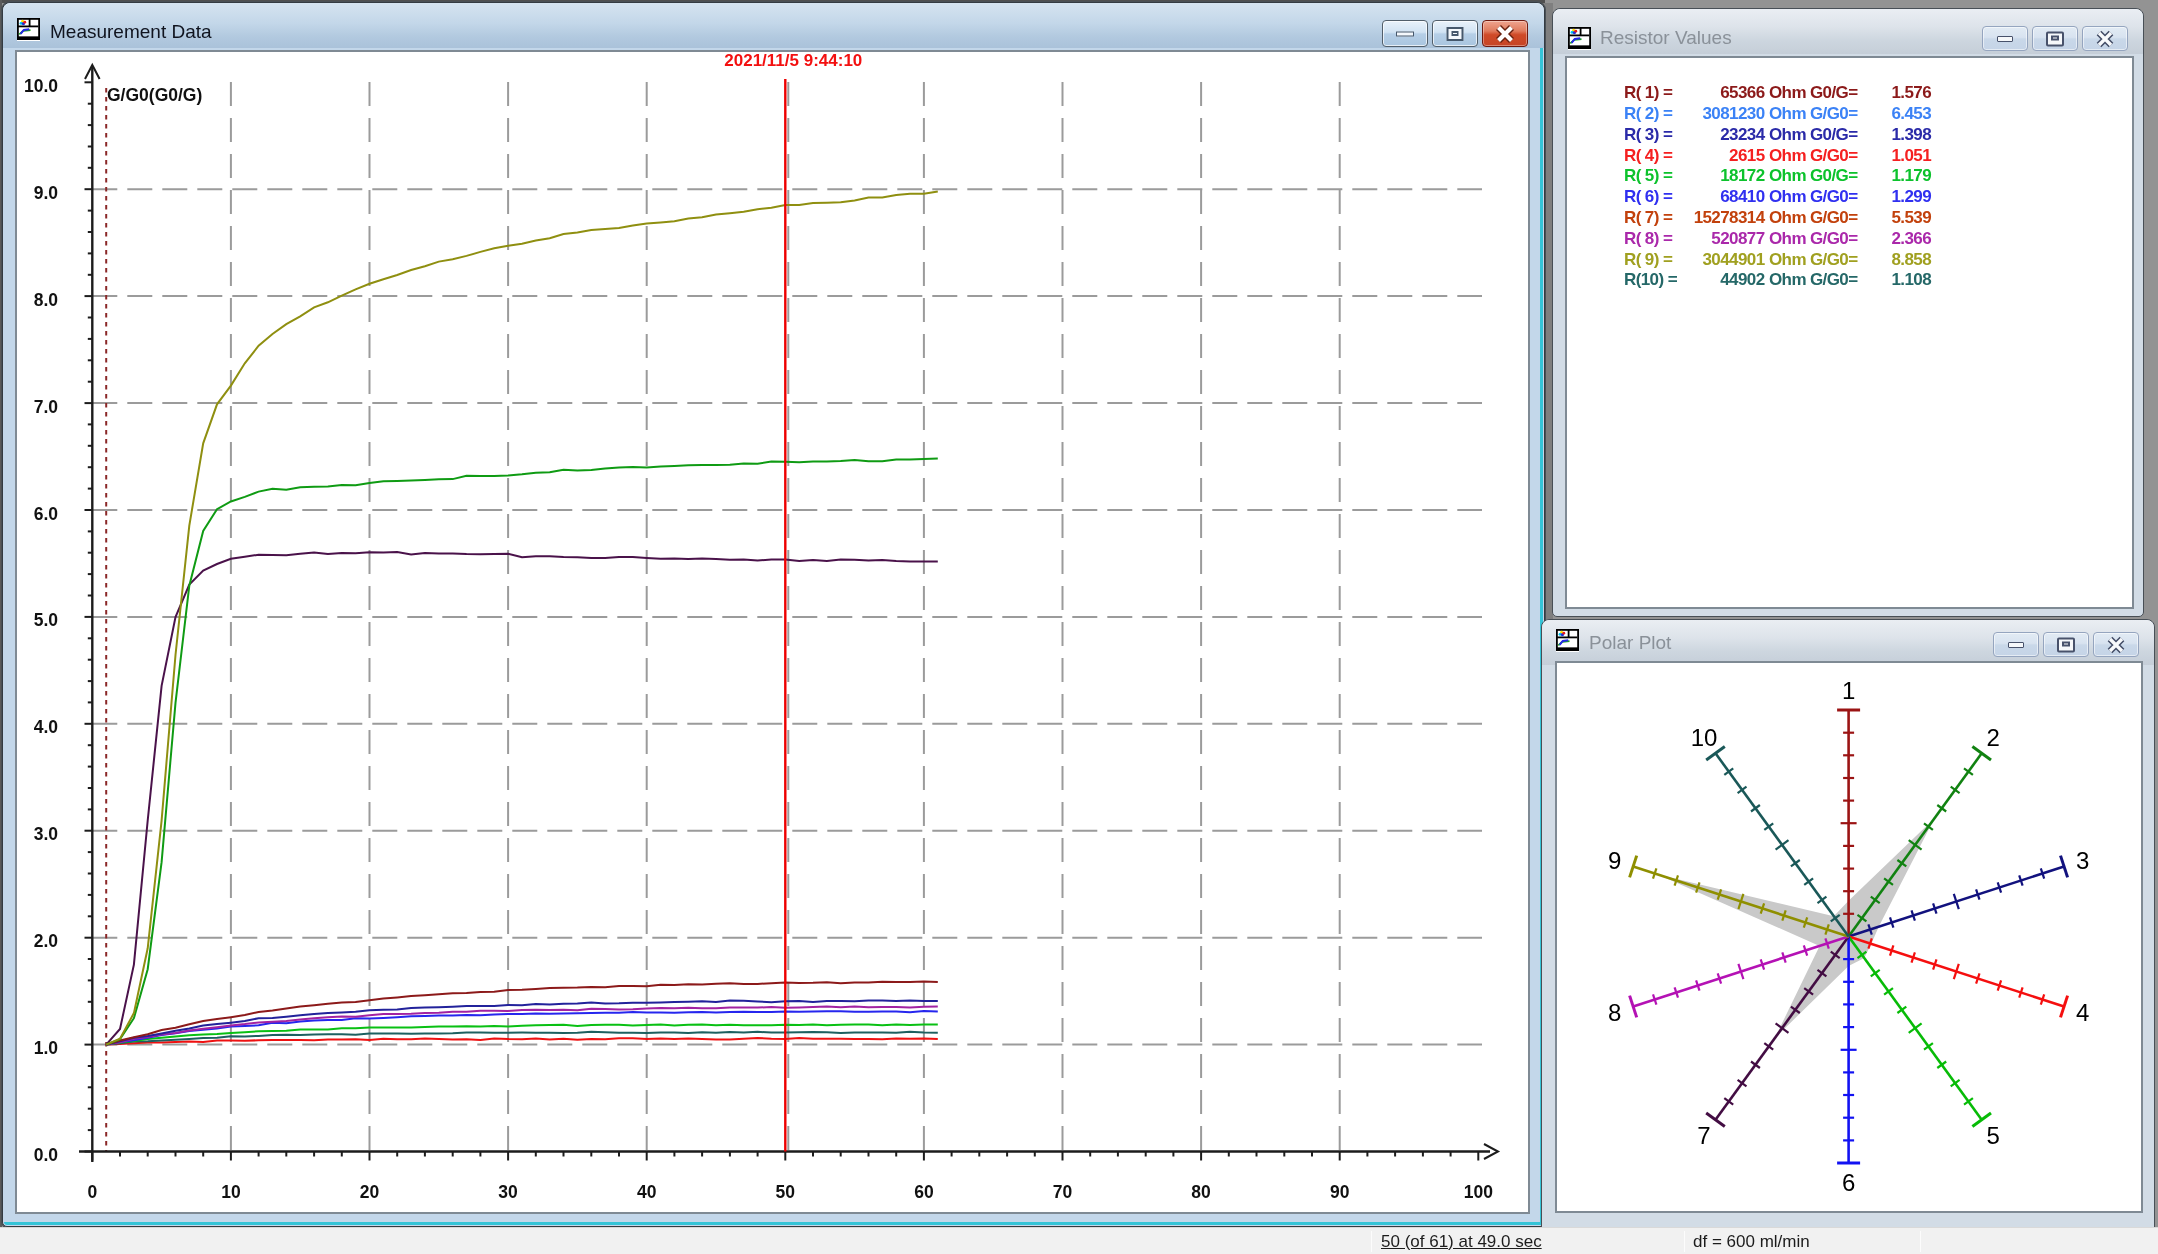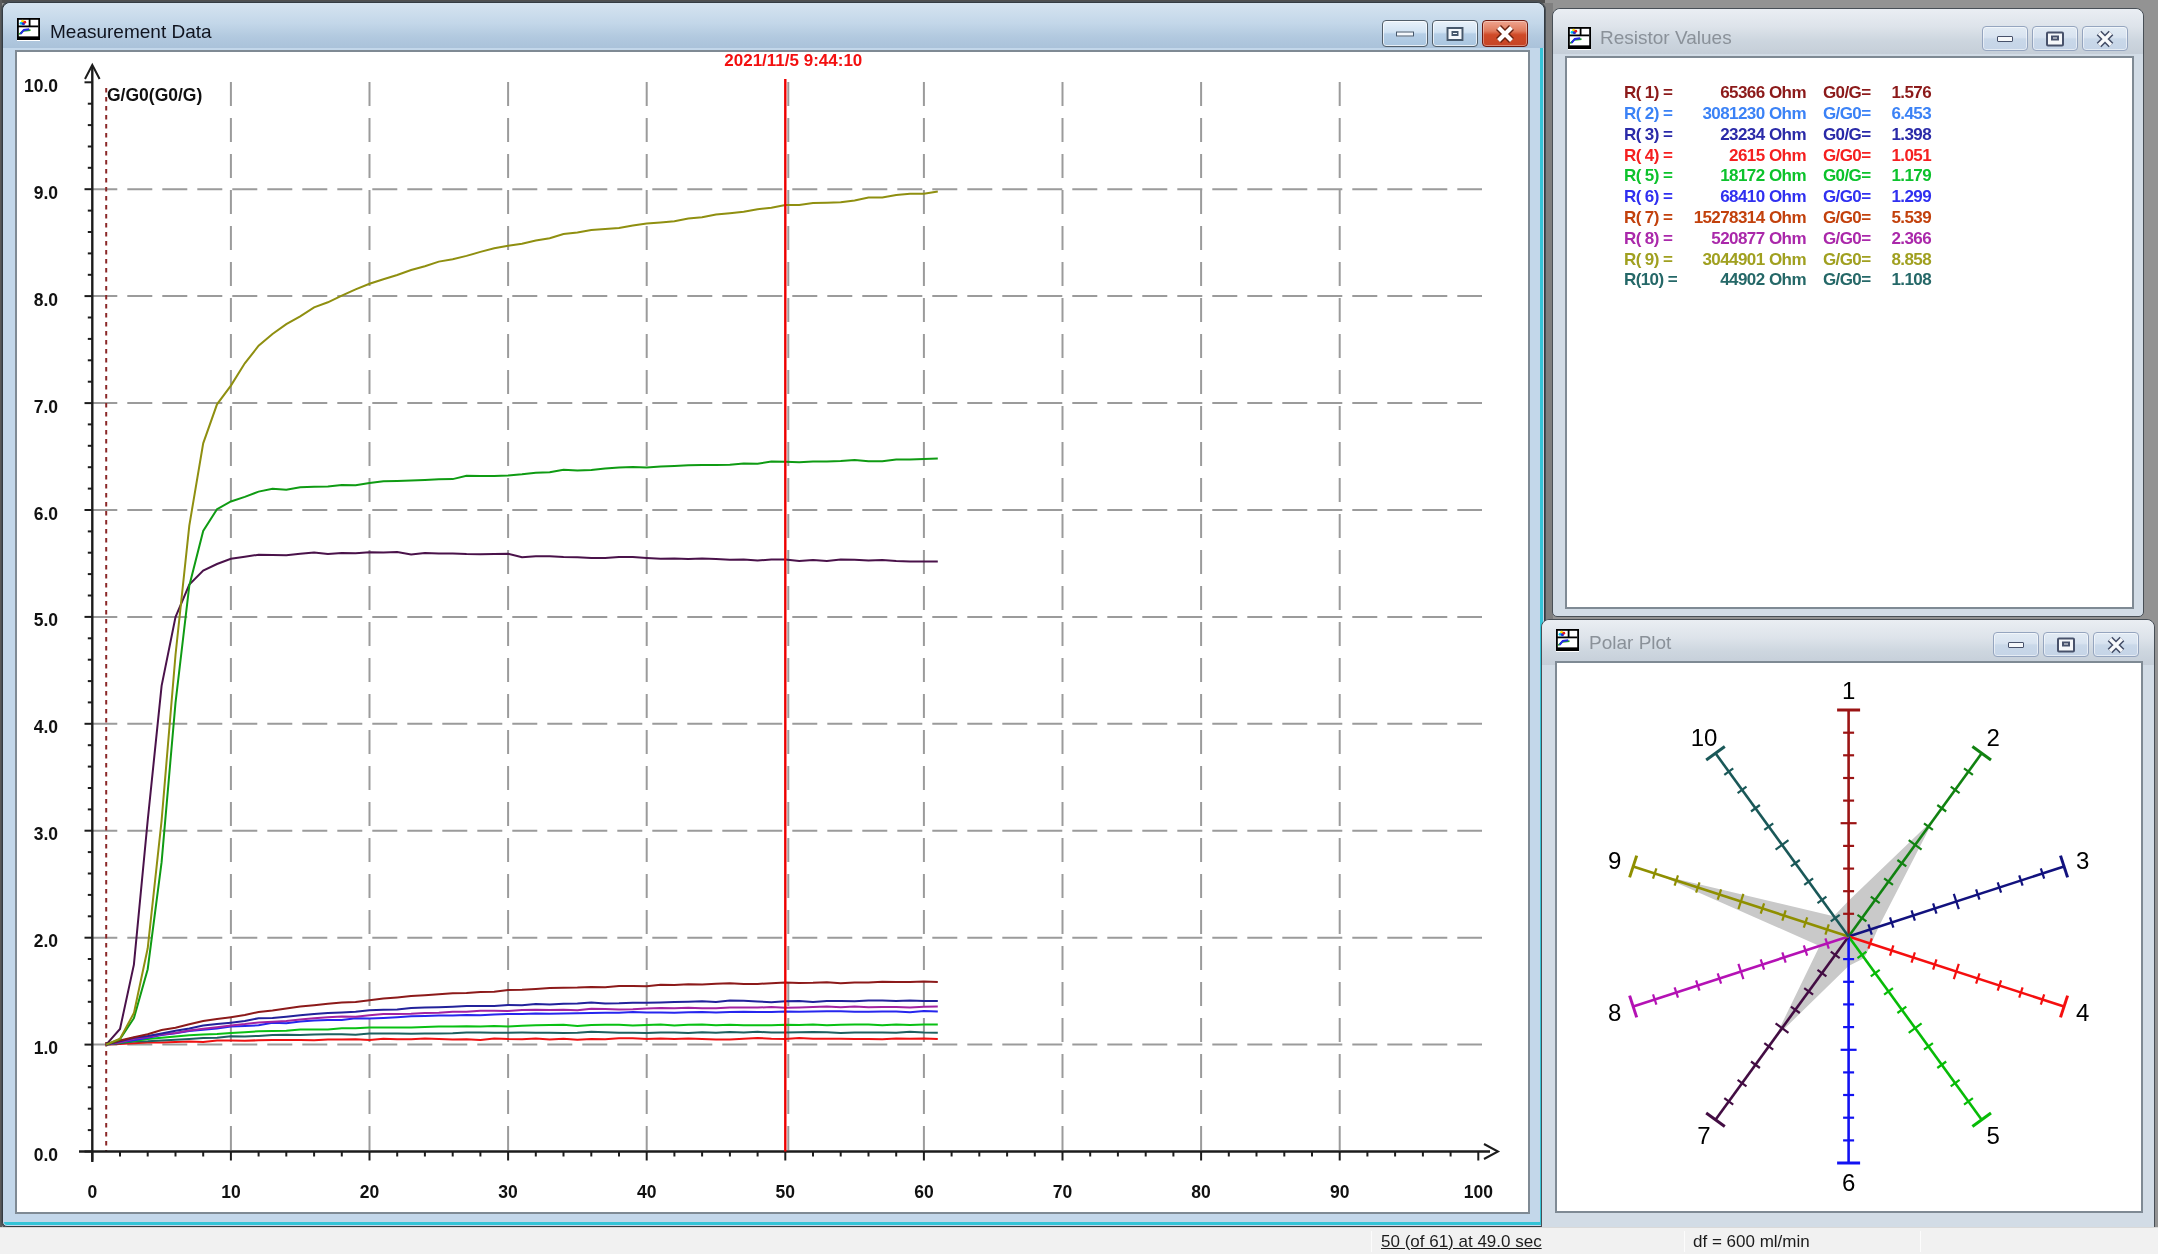--- a/index.html
+++ b/index.html
@@ -30,7 +30,7 @@
 .rlab { position:absolute; left:25px; }
 .rnum { position:absolute; right:399.5px; }
 .rohm { position:absolute; left:170px; }
-.rgg  { position:absolute; left:224px;text-align:right; }
+.rgg  { position:absolute; left:211px;text-align:right; }
 .rval { position:absolute; right:233px; }
 .axlab { fill:#111; }
 .datelab { fill:#f31010; font-size:17px; }

